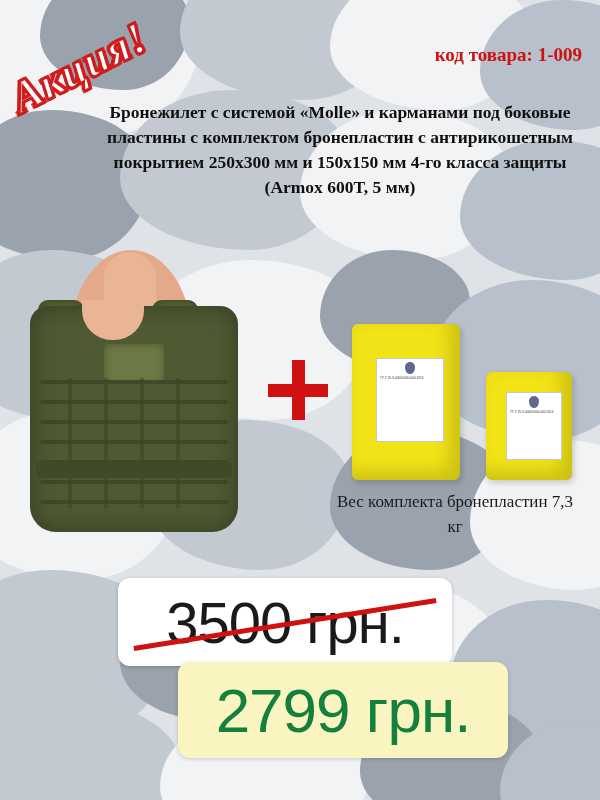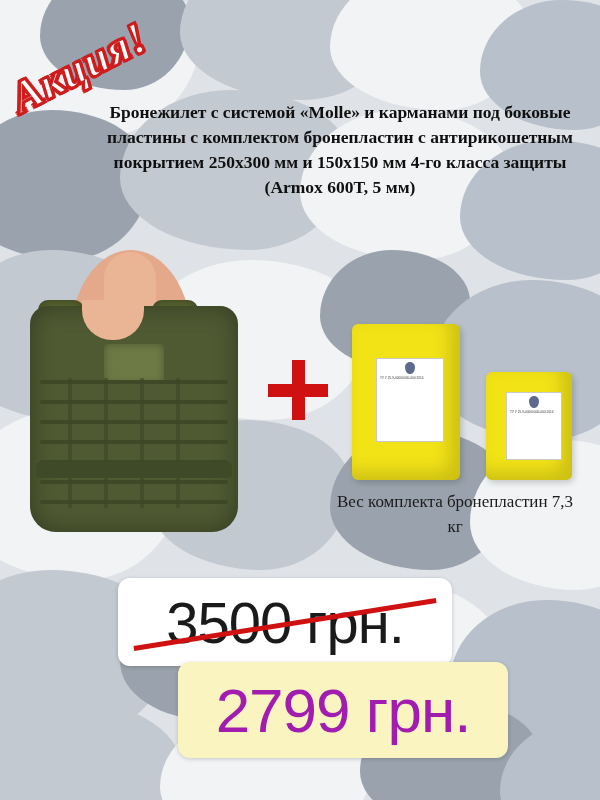--- a/index.html
+++ b/index.html
@@ -317,6 +317,7 @@
 
   <div class="aktsiya">Акция!</div>
 
+  <div class="product-code">код товара: 1-009</div>
 
   <div class="headline">Бронежилет с системой «Molle» и карманами под боковые пластины с комплектом бронепластин с антирикошетным покрытием 250х300 мм и 150х150 мм 4-го класса защиты (Armox 600T, 5 мм)</div>
 

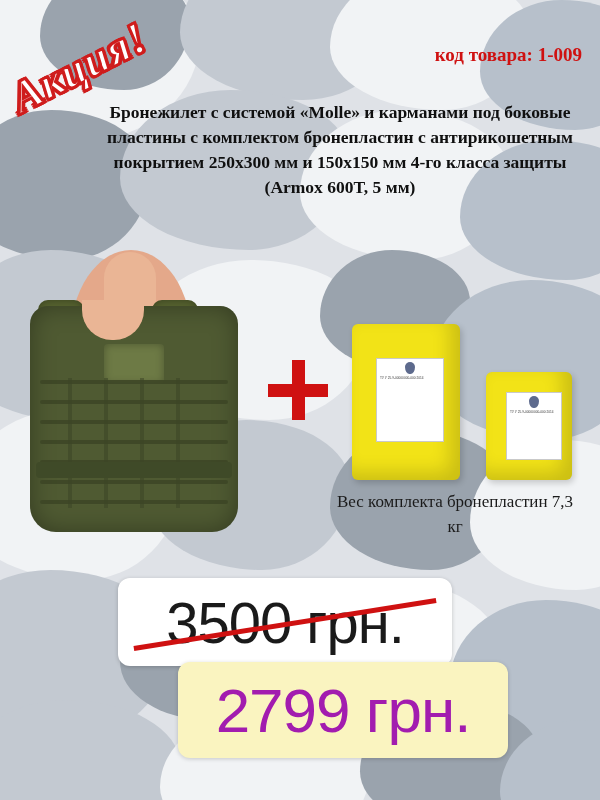--- a/index.html
+++ b/index.html
@@ -278,7 +278,7 @@
     justify-content: center;
     font-family: "Liberation Sans", sans-serif;
     font-size: 62px;
-    color: #a21caf;
+    color: #15803d;
     letter-spacing: -1px;
   }
 </style>

